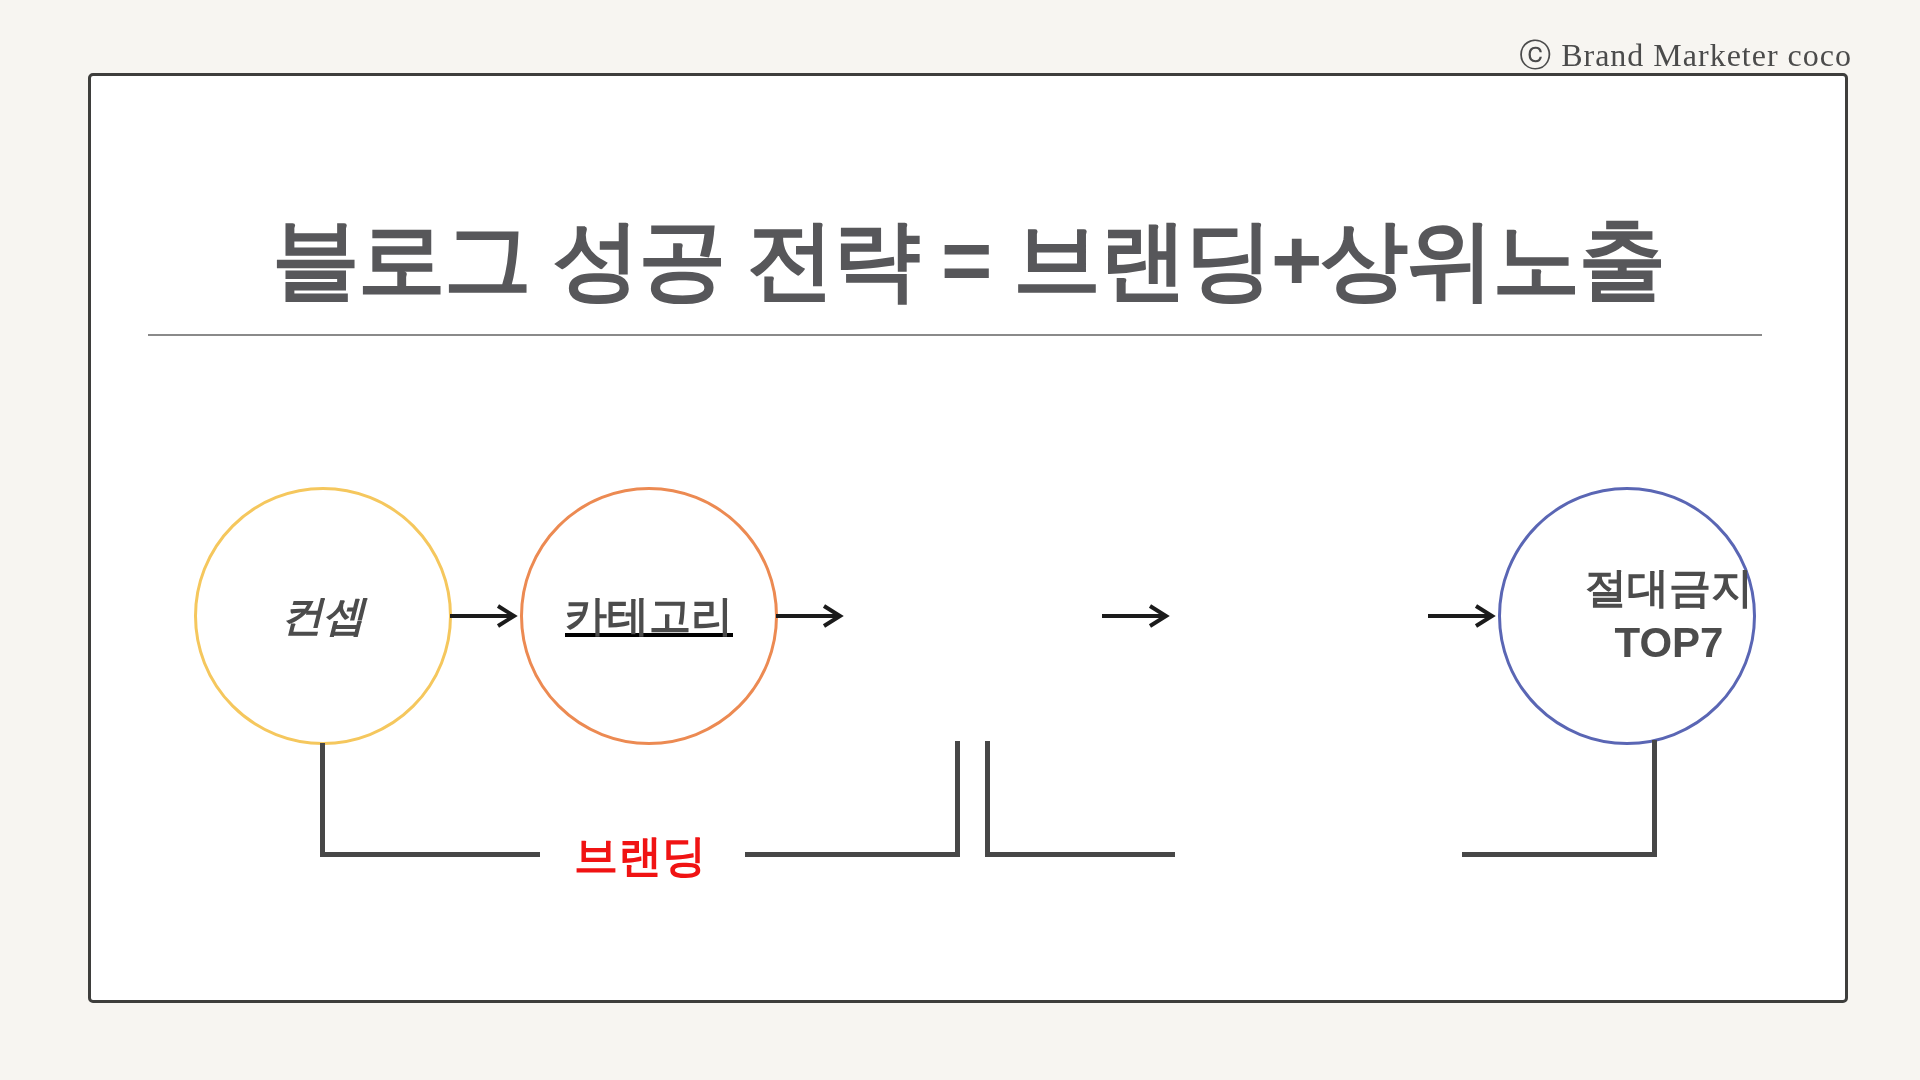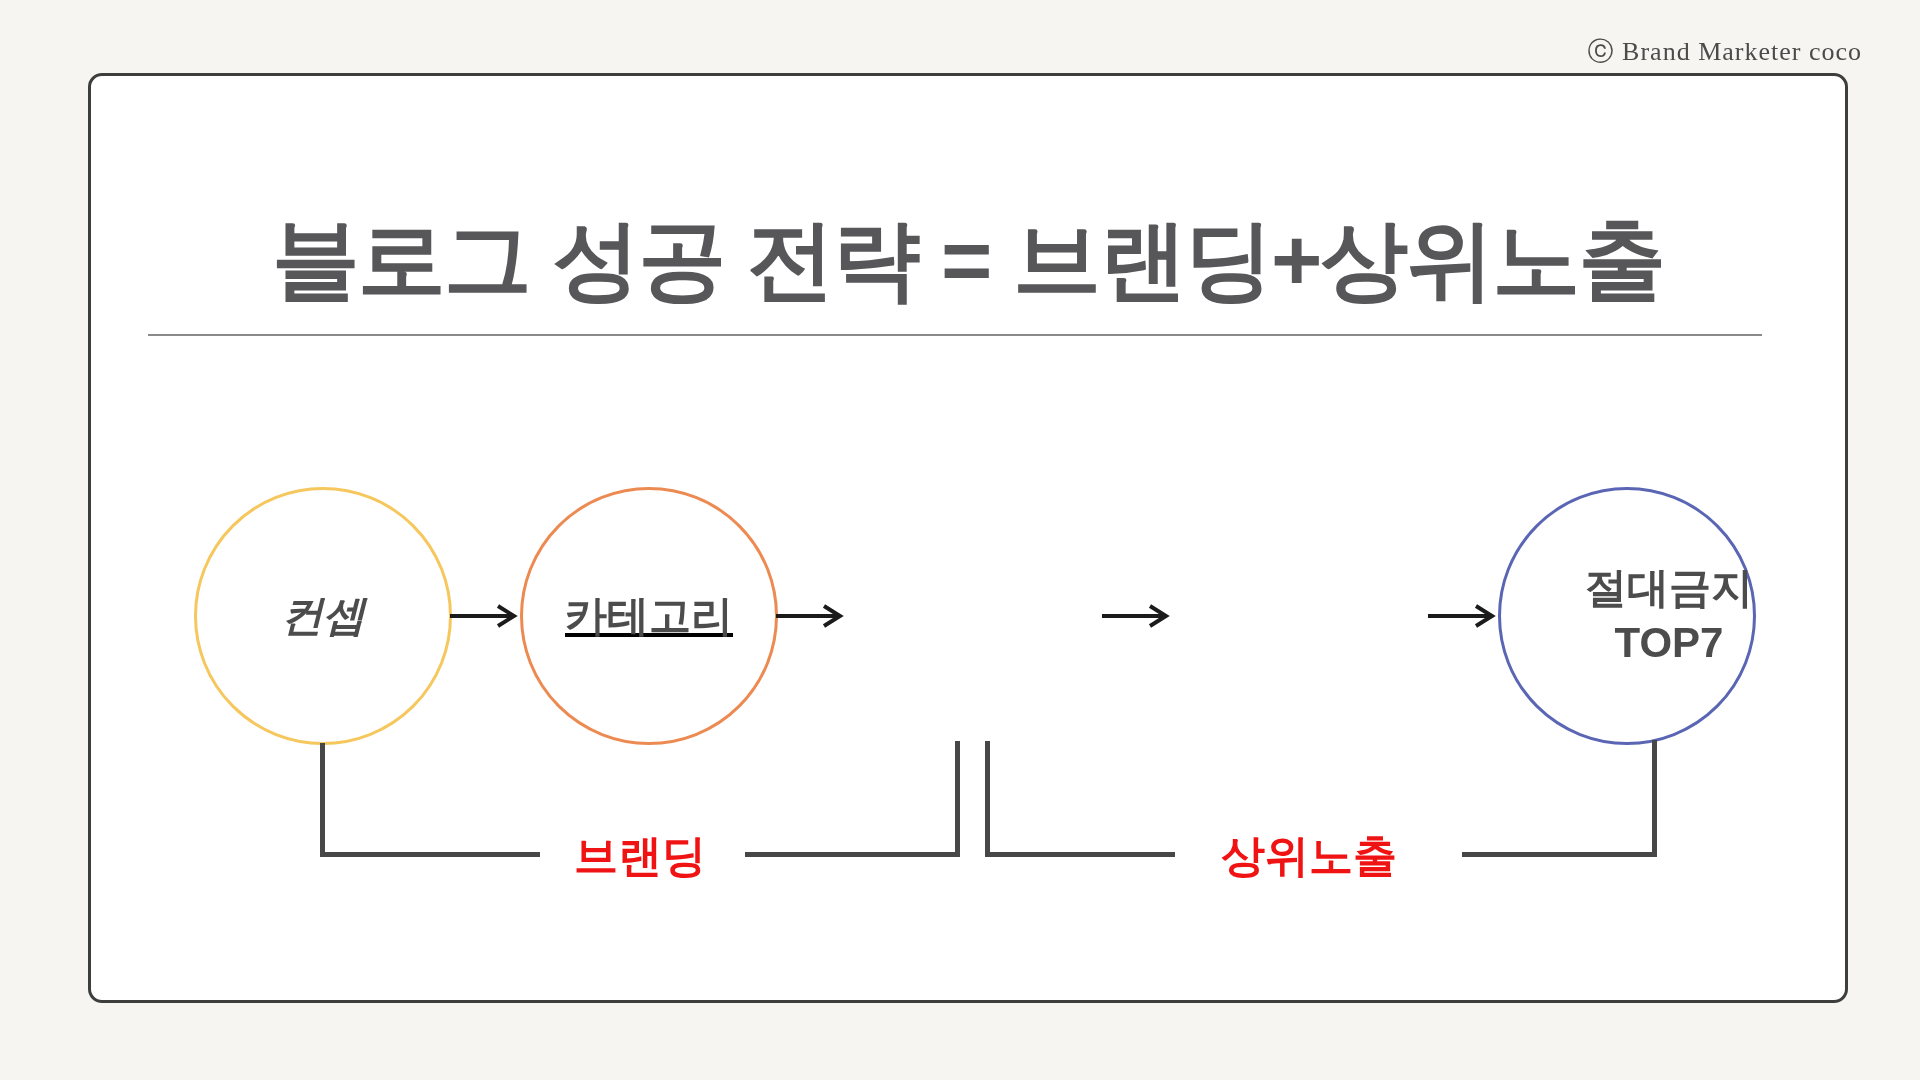--- a/index.html
+++ b/index.html
@@ -16,9 +16,9 @@
   .copyright {
     position: absolute;
     top: 34px;
-    right: 58px;
+    right: 68px;
     font-family: "Liberation Serif", "DejaVu Serif", serif;
-    font-size: 26px;
+    font-size: 32px;
     color: #4B4B4B;
     letter-spacing: 1px;
     text-align: right;

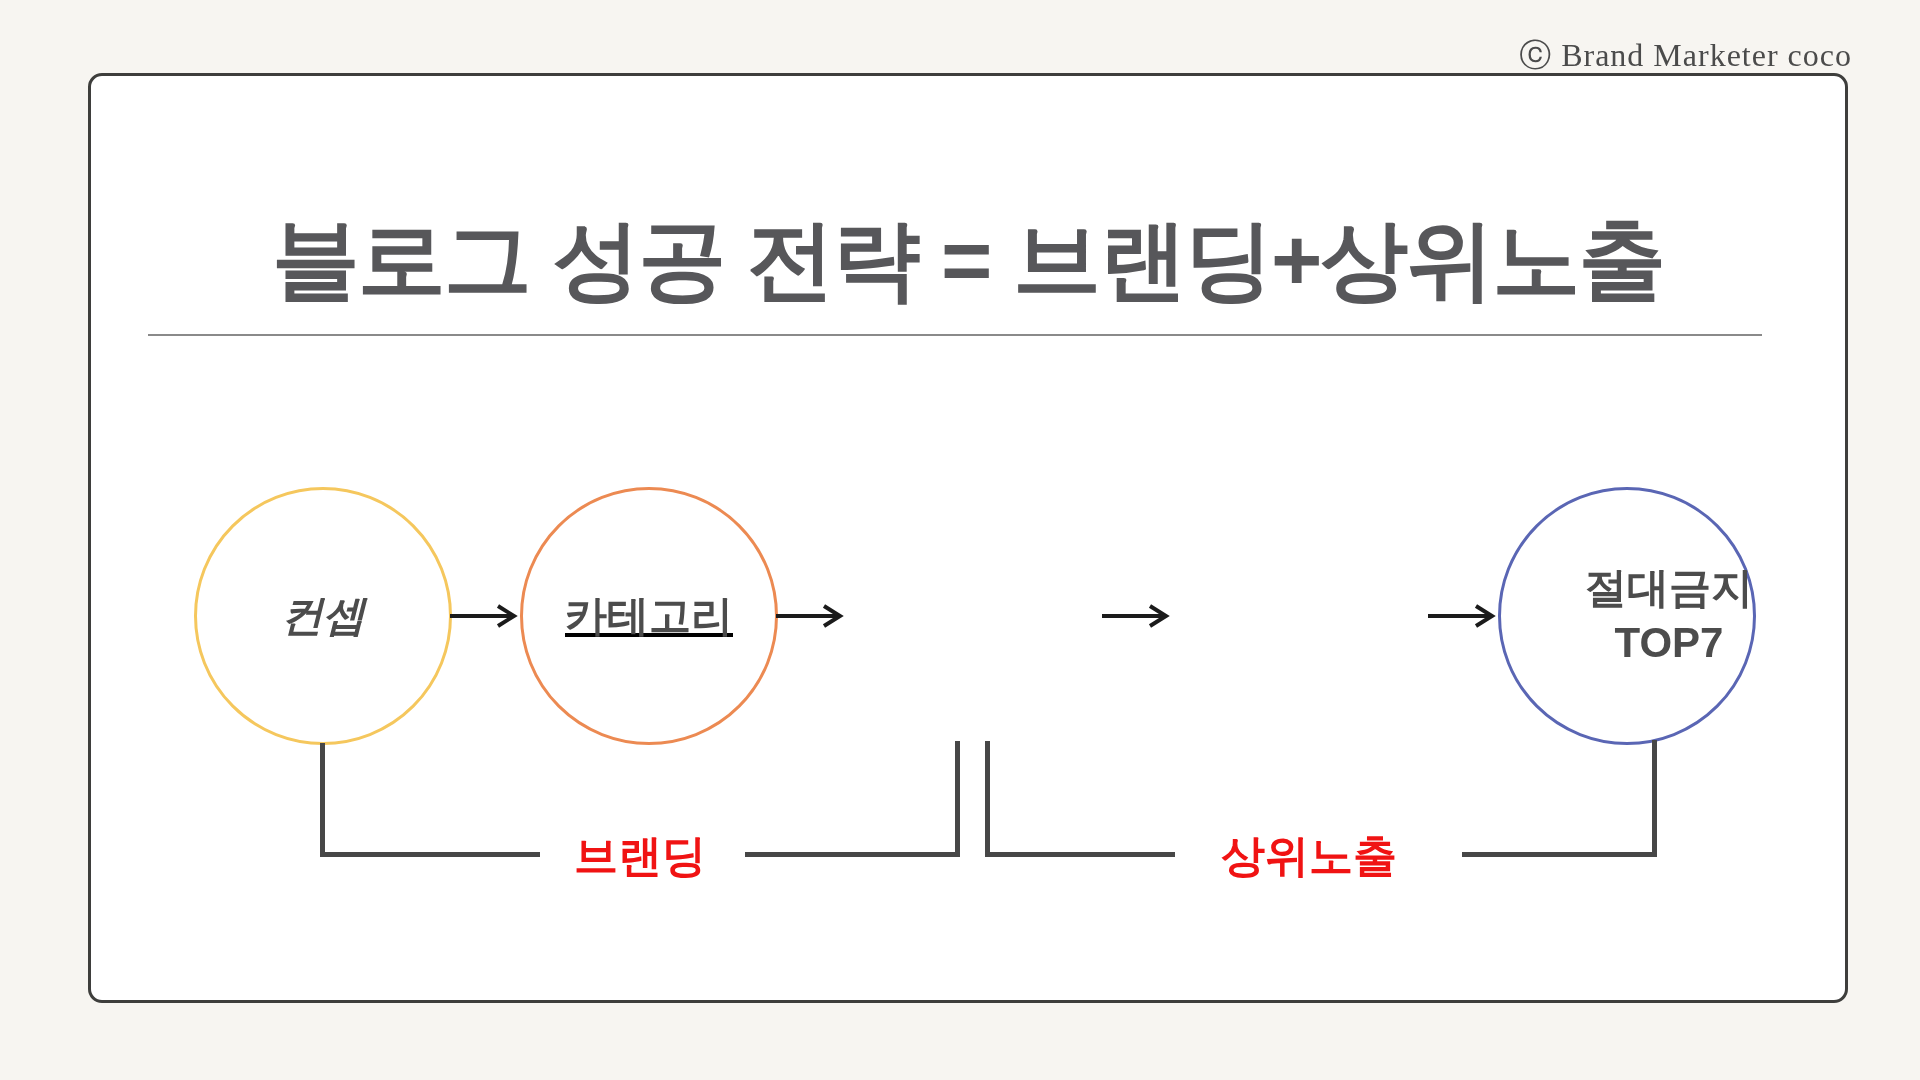--- a/index.html
+++ b/index.html
@@ -32,7 +32,7 @@
     height: 930px;
     background: #FFFFFF;
     border: 3px solid #3E3E3C;
-    border-radius: 14px;
+    border-radius: 5px;
   }
 
   .title {

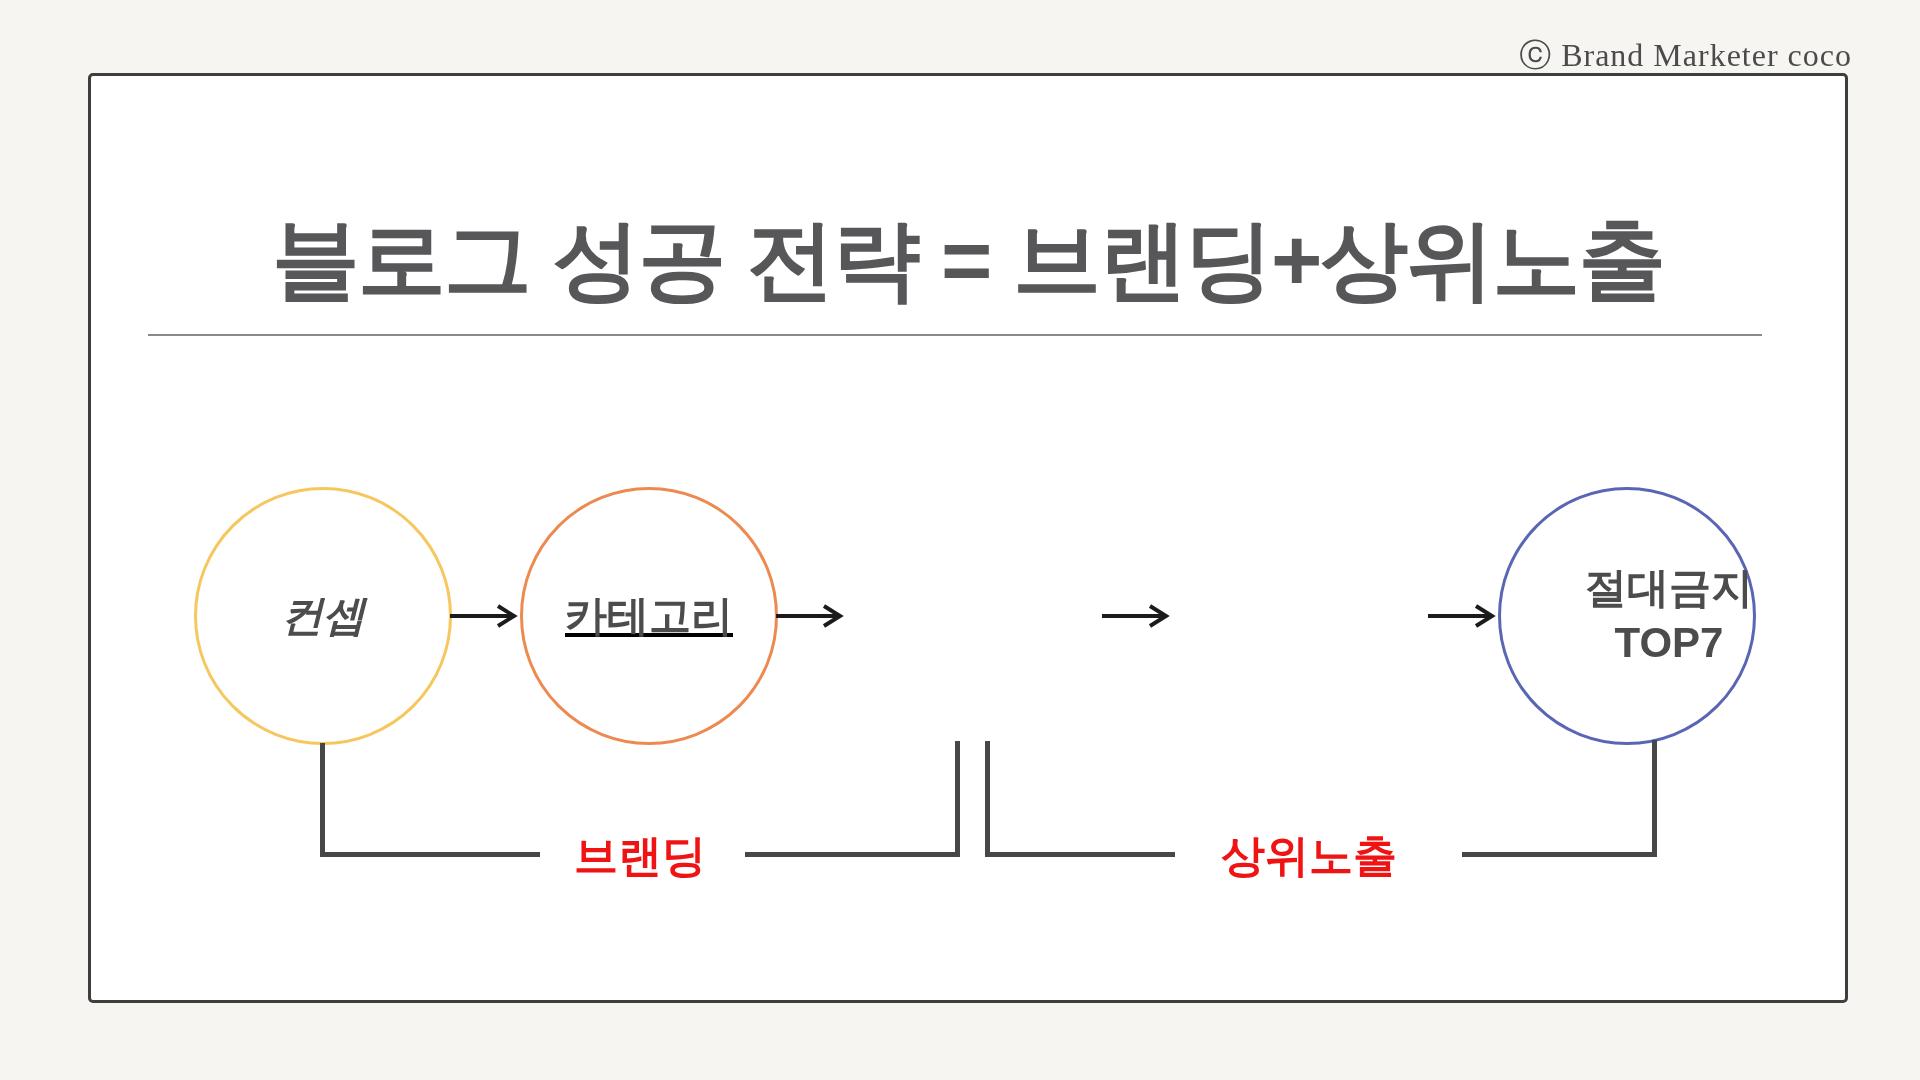--- a/index.html
+++ b/index.html
@@ -181,7 +181,6 @@
 
     <div class="group-label gl-branding" style="color: rgb(240, 19, 19);">브랜딩</div>
 
-    <div class="group-label gl-exposure" style="color: rgb(240, 19, 19);">상위노출</div>
 
   </div>
 </div>

